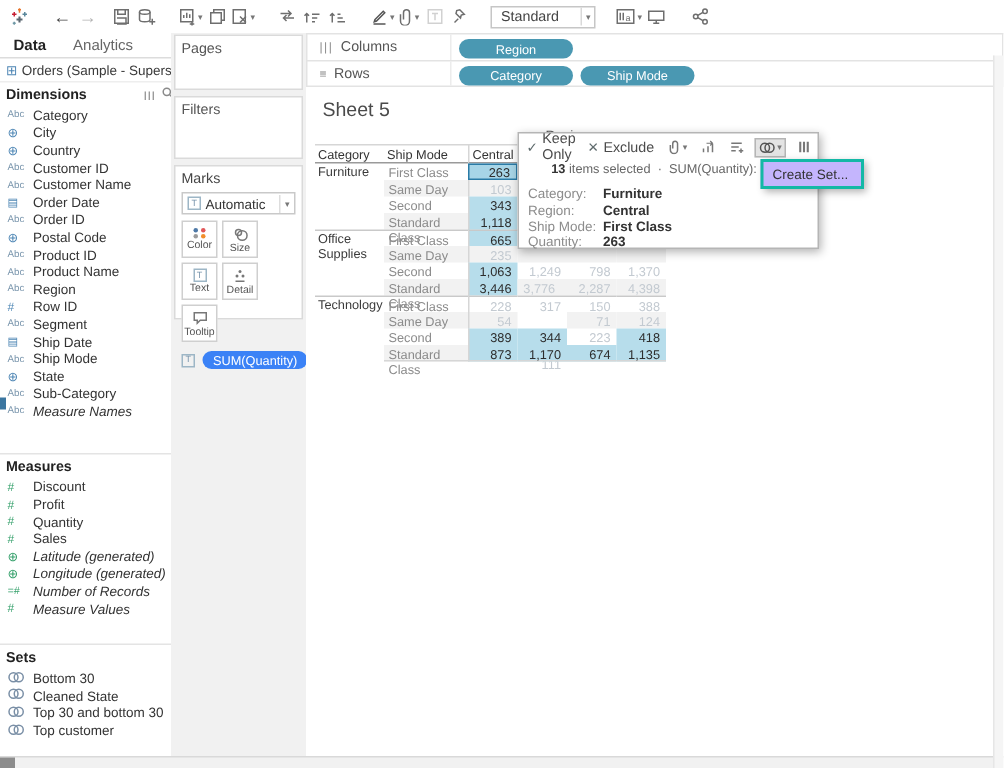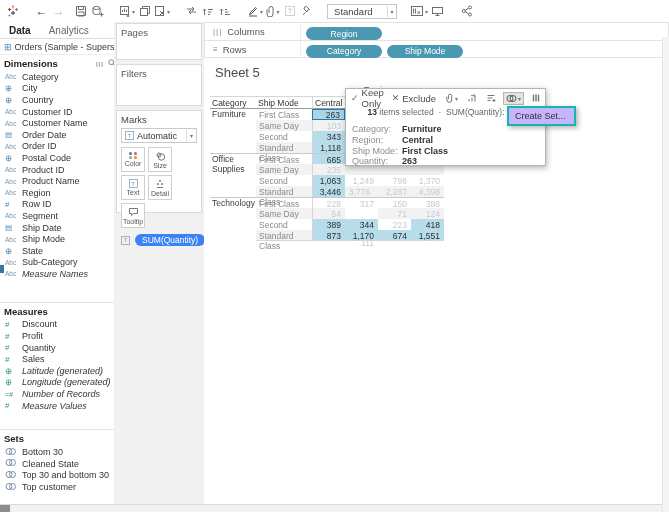--- a/index.html
+++ b/index.html
@@ -551,7 +551,7 @@
         <div class="vcell c0 hl last-row" style="grid-area: 14 / 3;">873</div>
         <div class="vcell hl last-row" style="grid-area: 14 / 4;">1,170</div>
         <div class="vcell hl last-row" style="grid-area: 14 / 5;">674</div>
-        <div class="vcell hl last-row" style="grid-area: 14 / 6;">1,551</div>
+        <div class="vcell hl last-row" style="grid-area: 14 / 6;">1,135</div>
       </div>
   </div>
 

